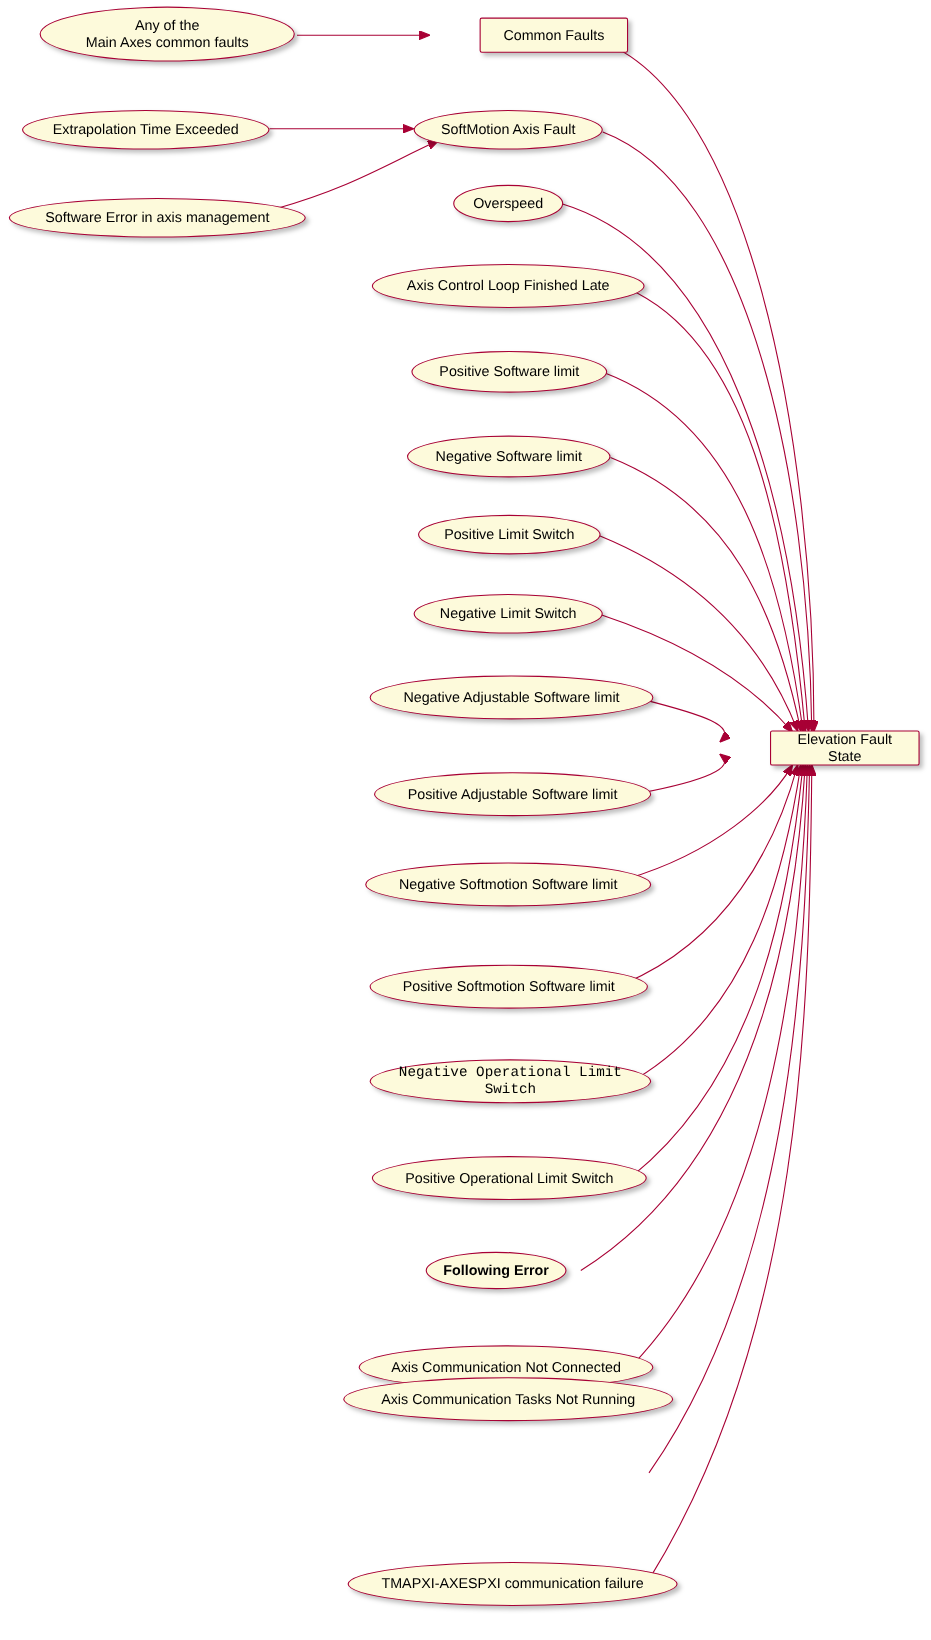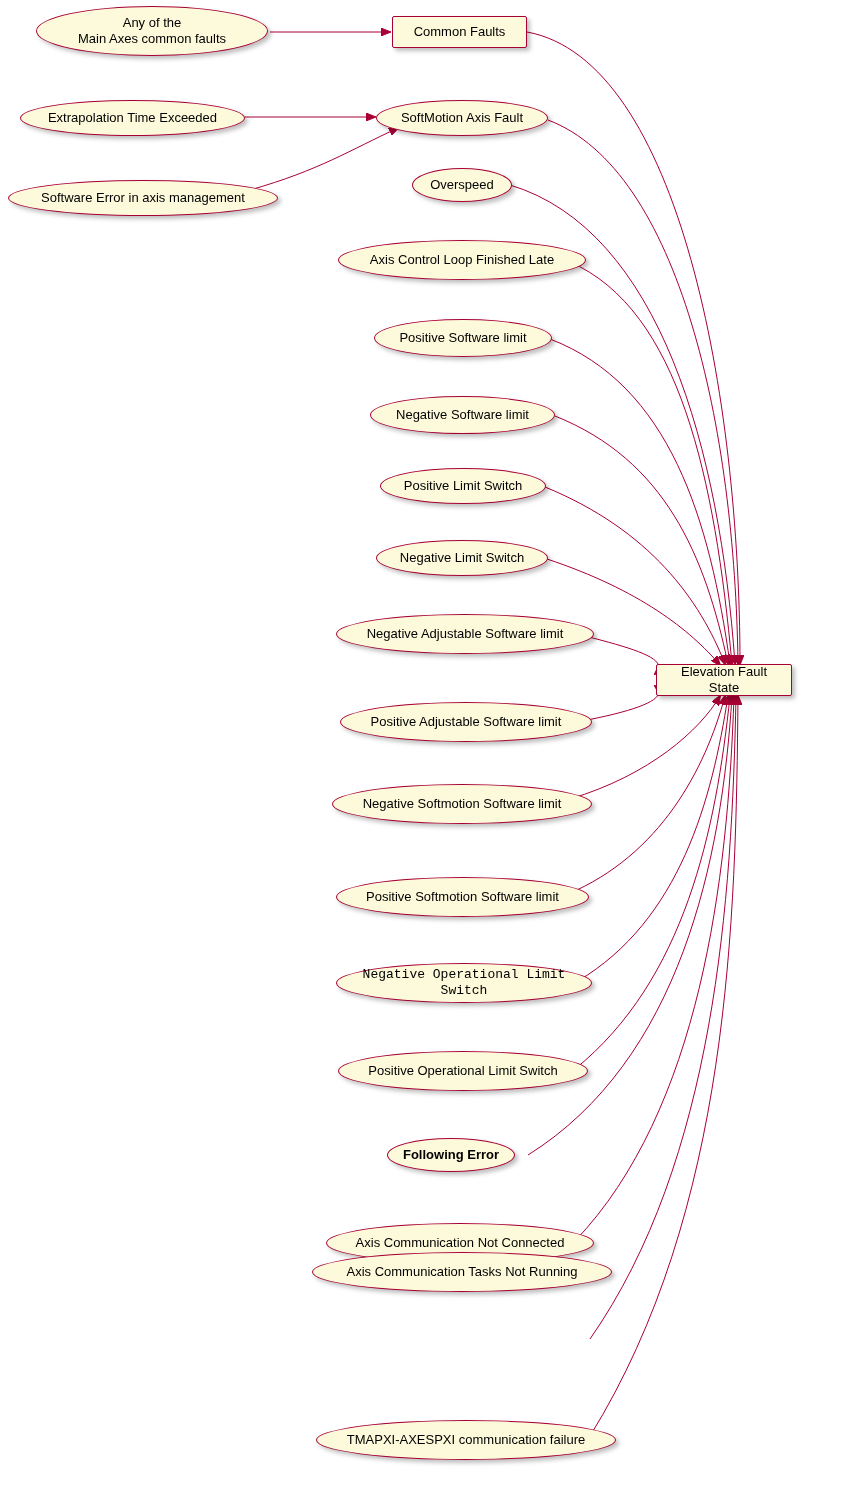--- a/index.html
+++ b/index.html
@@ -33,6 +33,7 @@
   }
   .rect {
     border-radius: 2px;
+    margin-left: 44px;
   }
   svg.edges {
     position: absolute;

